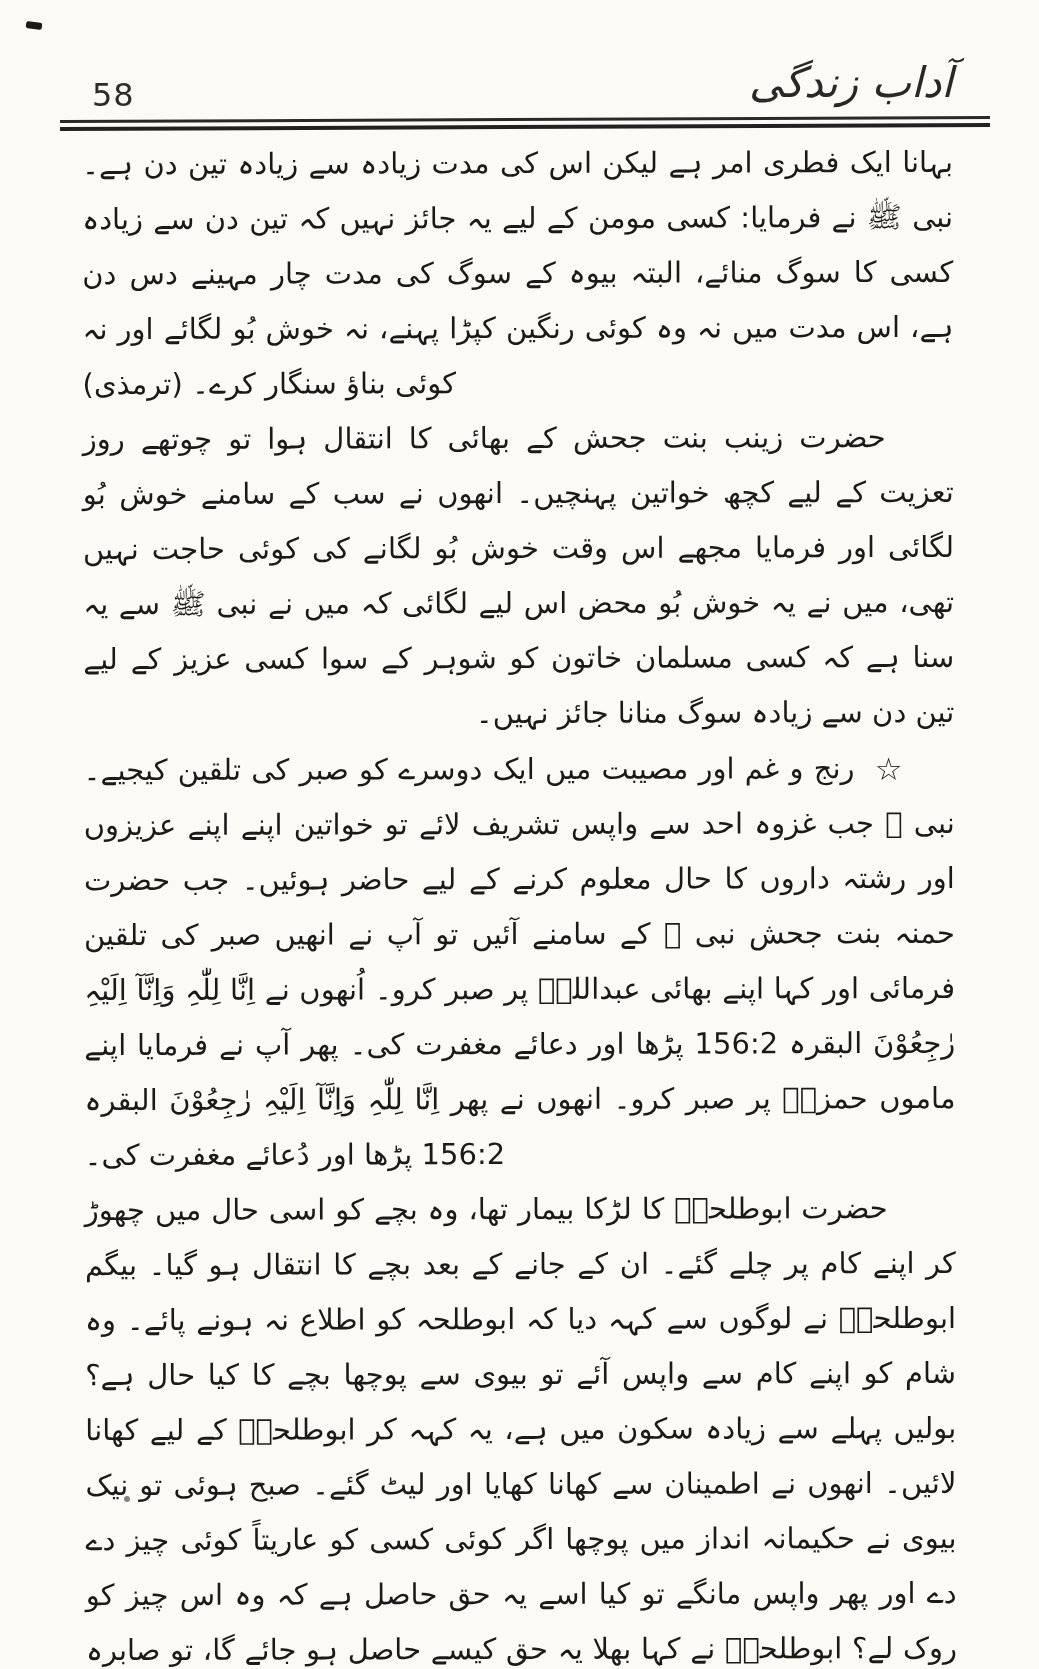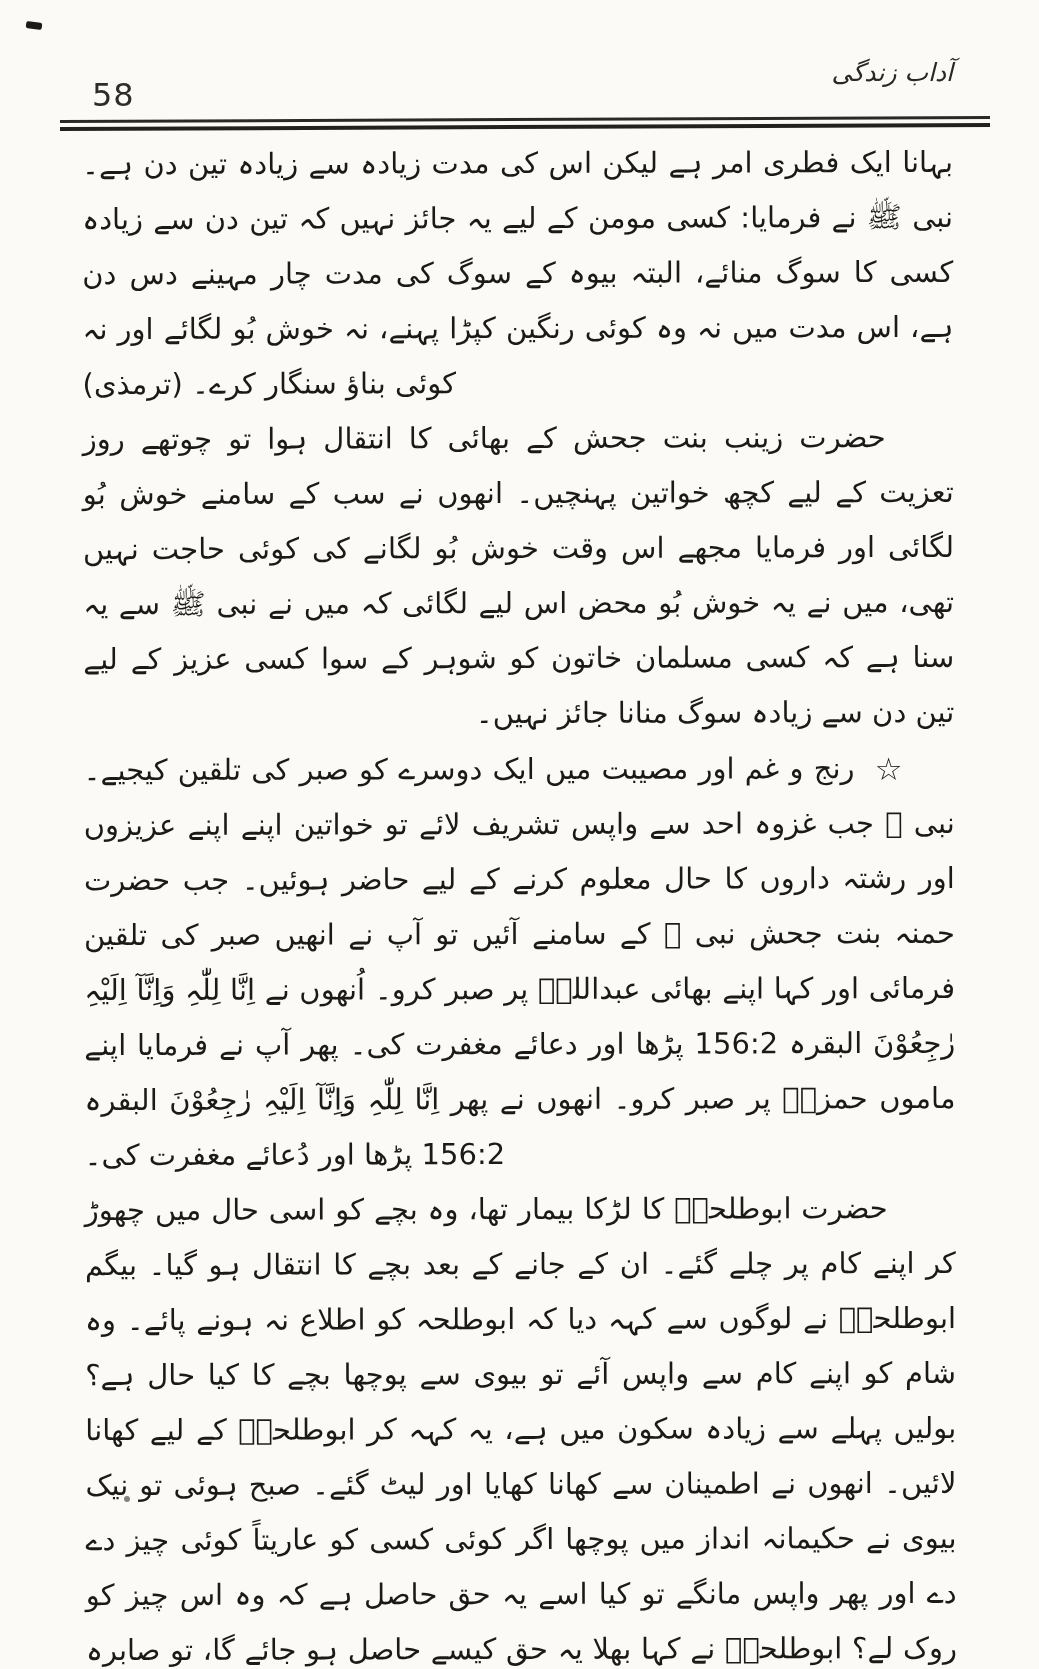--- a/index.html
+++ b/index.html
@@ -15,7 +15,7 @@
   
   .book-title{
     position:absolute;top:58px;right:86px;
-    font-size:25px;font-style:italic;color:#2a2826;
+    font-size:42px;font-style:italic;color:#2a2826;
     direction:rtl;white-space:nowrap;text-align:right;
   }
   .page-number{

